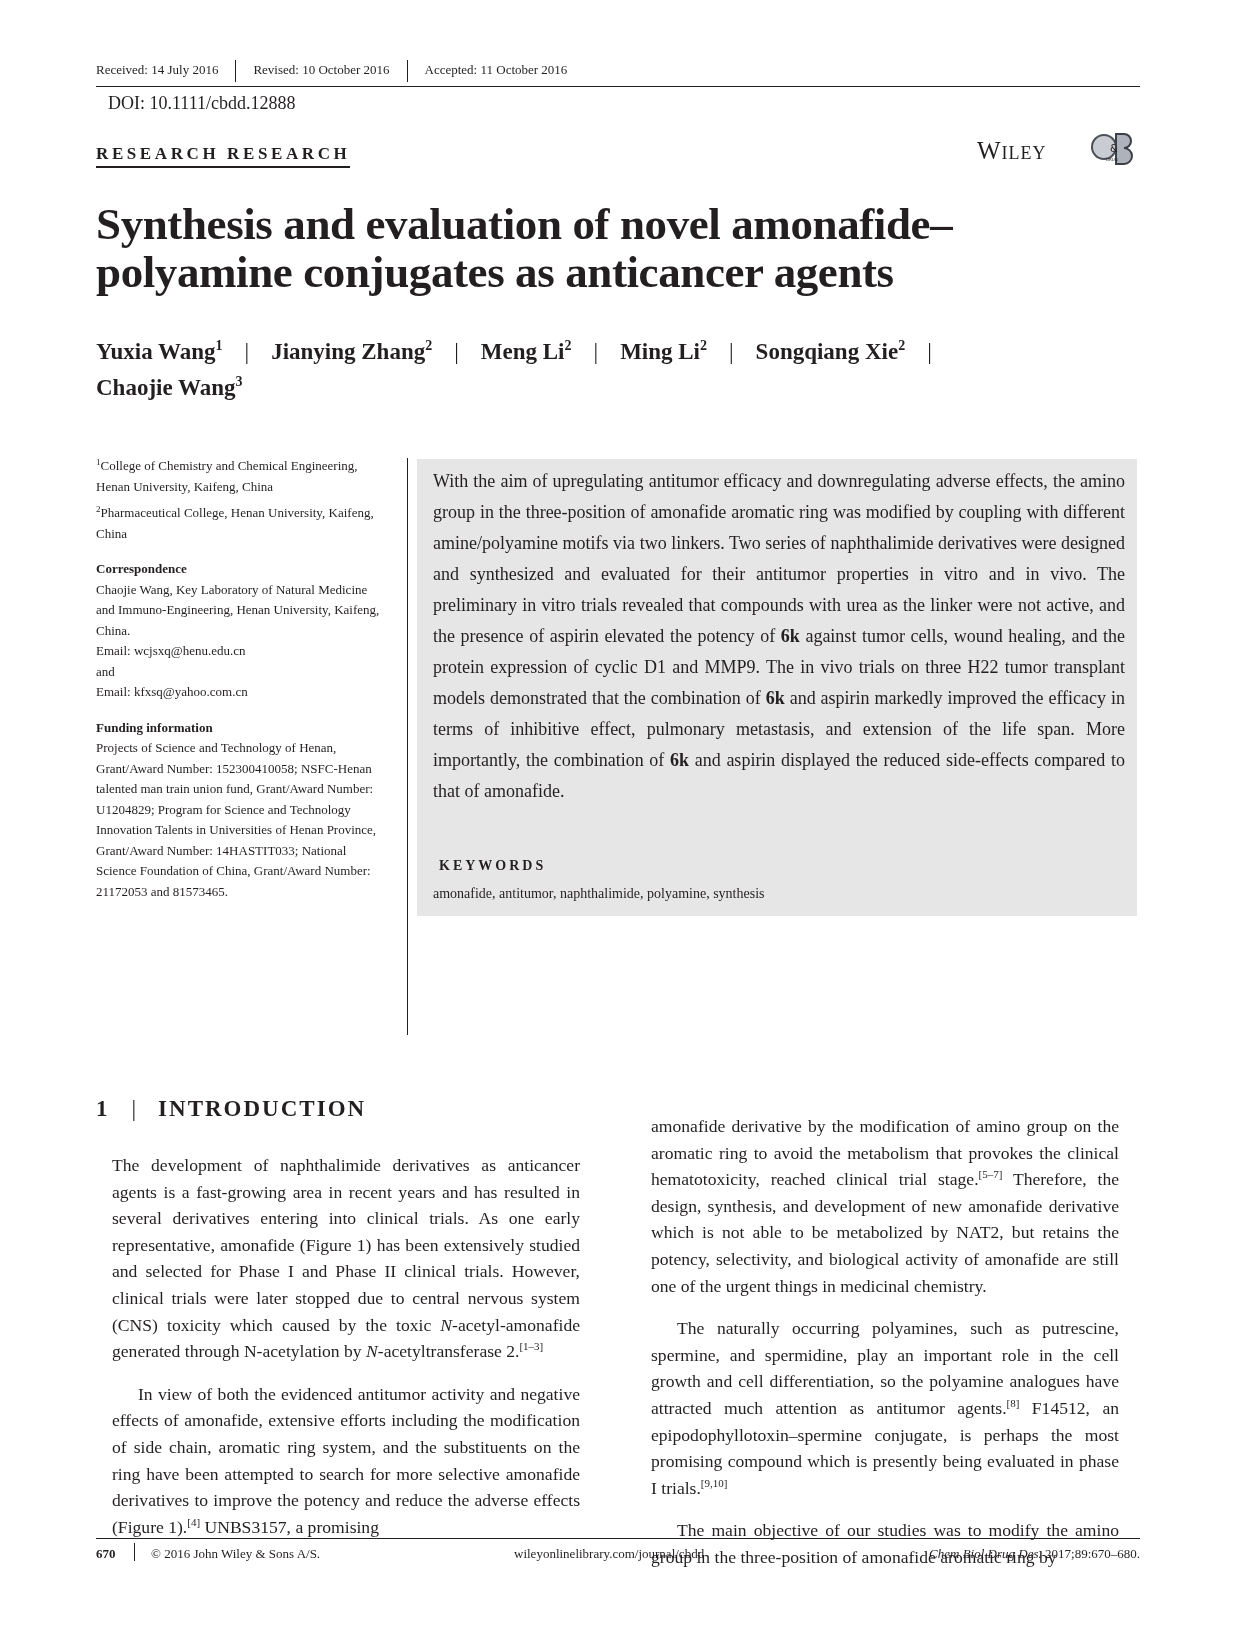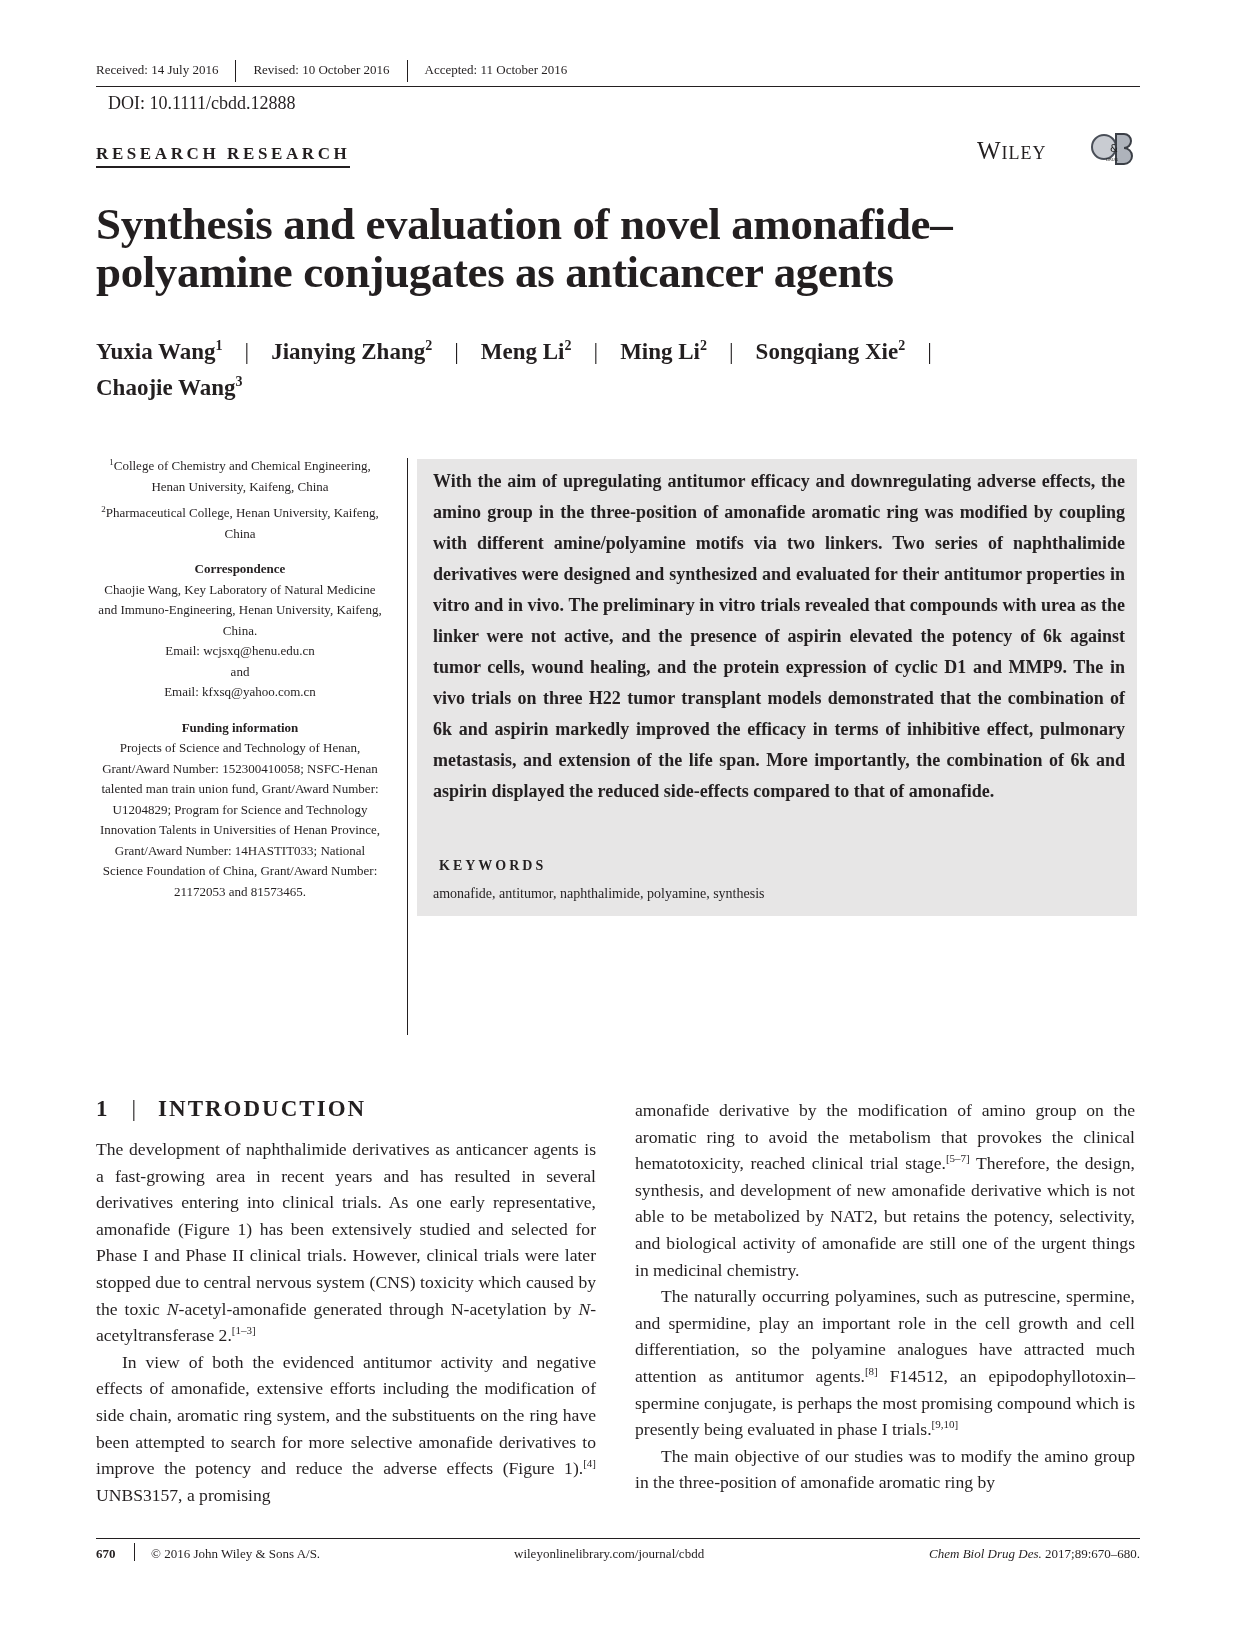--- a/index.html
+++ b/index.html
@@ -28,7 +28,7 @@
   .authors .bar { font-weight: normal; margin: 0 22px; }
 
   
-  .sidebar { left: 96px; top: 456px; width: 288px; font-size: 13px; line-height: 20.5px; text-align: center; }
+  .sidebar { left: 96px; top: 456px; width: 288px; font-size: 13px; line-height: 20.5px; }
   .sidebar .aff { margin-bottom: 6px; }
   .sidebar sup { font-size: 9px; vertical-align: 5px; line-height: 0; }
   .sidebar .hdr { font-weight: bold; margin-top: 15px; }

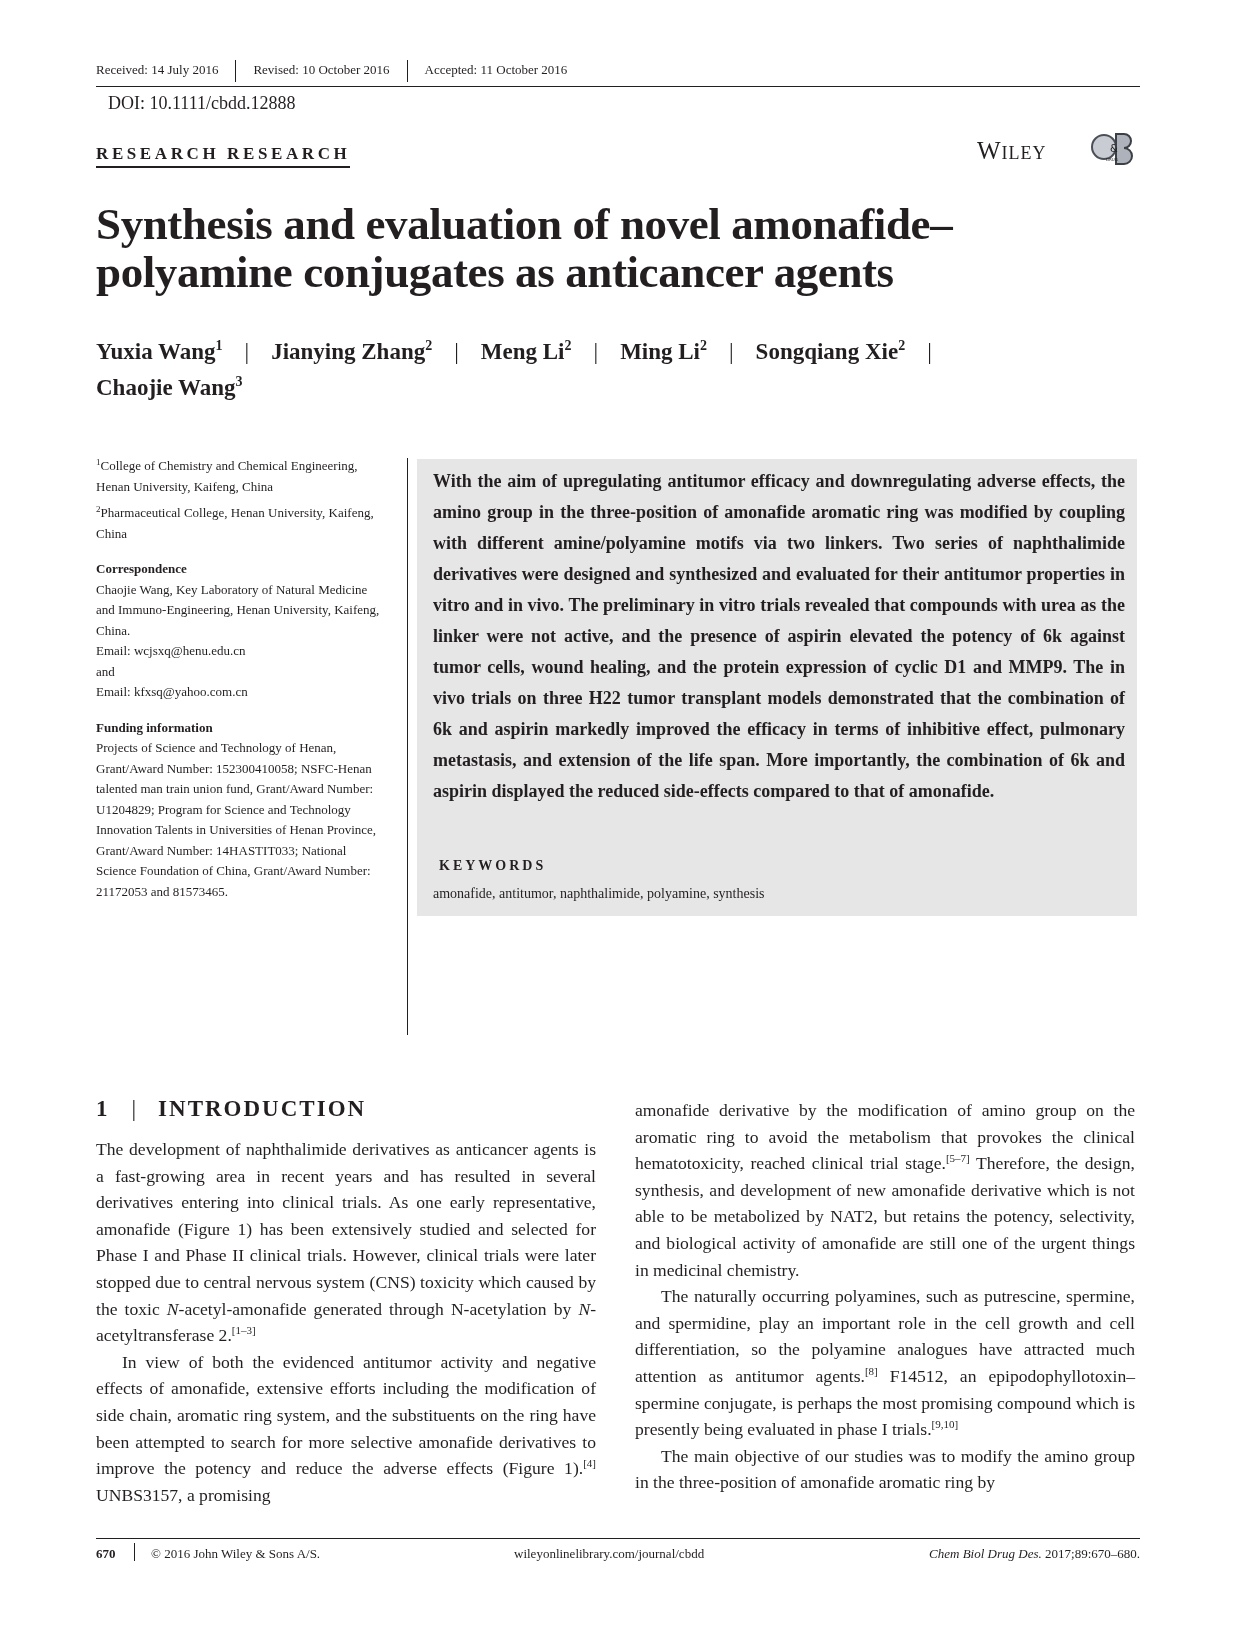--- a/index.html
+++ b/index.html
@@ -36,7 +36,7 @@
 
   
   .abstract { left: 417px; top: 459px; width: 720px; height: 457px; background: #e7e6e6; }
-  .abstract .text { position: absolute; left: 16px; top: 7px; width: 692px; font-size: 18px; line-height: 31px; text-align: justify; font-weight: bold; }
+  .abstract .text { position: absolute; left: 16px; top: 7px; width: 692px; font-size: 18px; line-height: 31px; text-align: justify; }
   .kw-title { left: 433px; top: 858px; font-size: 14px; font-weight: bold; letter-spacing: 3px; margin-left: 6px; }
   .kw-list { left: 433px; top: 886px; font-size: 14px; }
 

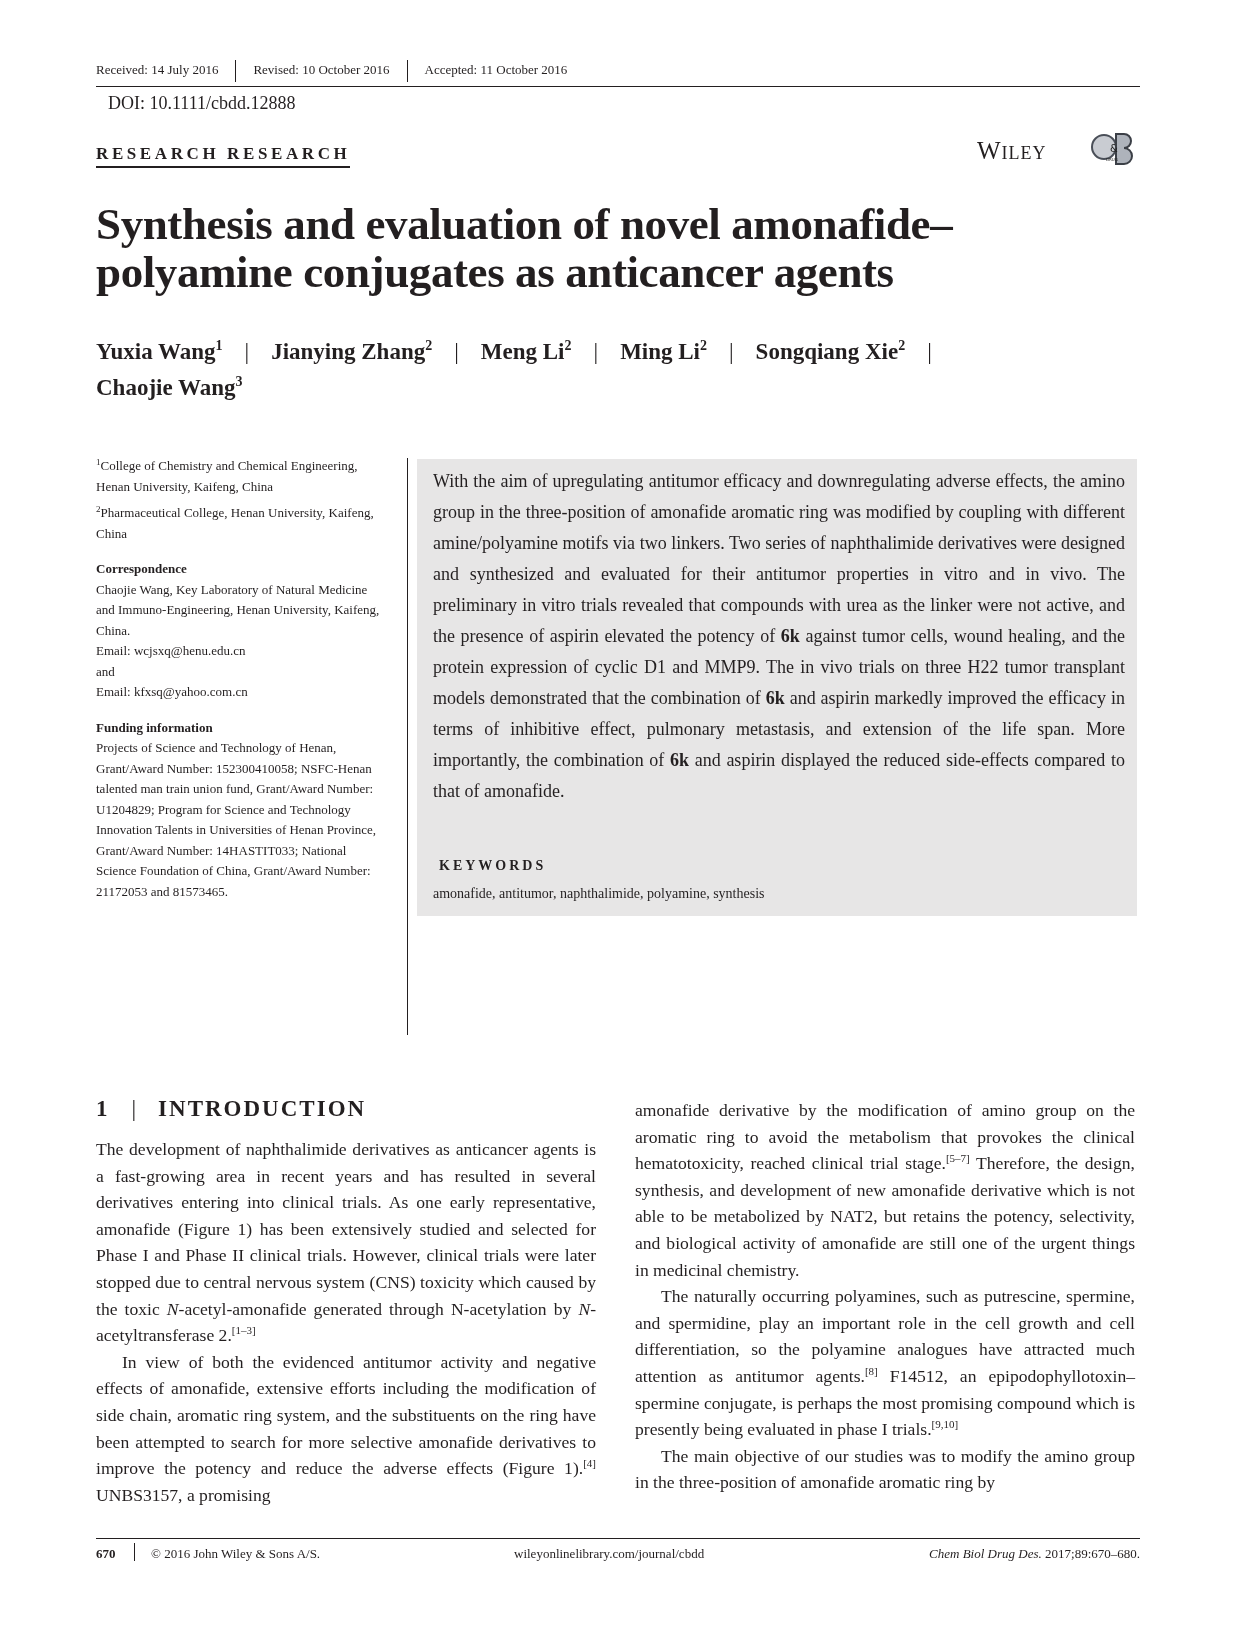--- a/index.html
+++ b/index.html
@@ -44,7 +44,7 @@
   .section-head { left: 96px; top: 1096px; font-size: 23px; font-weight: bold; letter-spacing: 2px; white-space: nowrap; }
   .section-head .bar { font-weight: normal; margin: 0 22px 0 22px; letter-spacing: 0; }
   .col { font-size: 17.6px; line-height: 26.6px; text-align: justify; width: 500px; }
-  .col p { margin: 0; }
+  .col p { margin: 16px; }
   .col p.indent { text-indent: 26px; }
   .col sup { font-size: 11px; vertical-align: 7px; line-height: 0; }
   .col-left { left: 96px; top: 1136px; }

